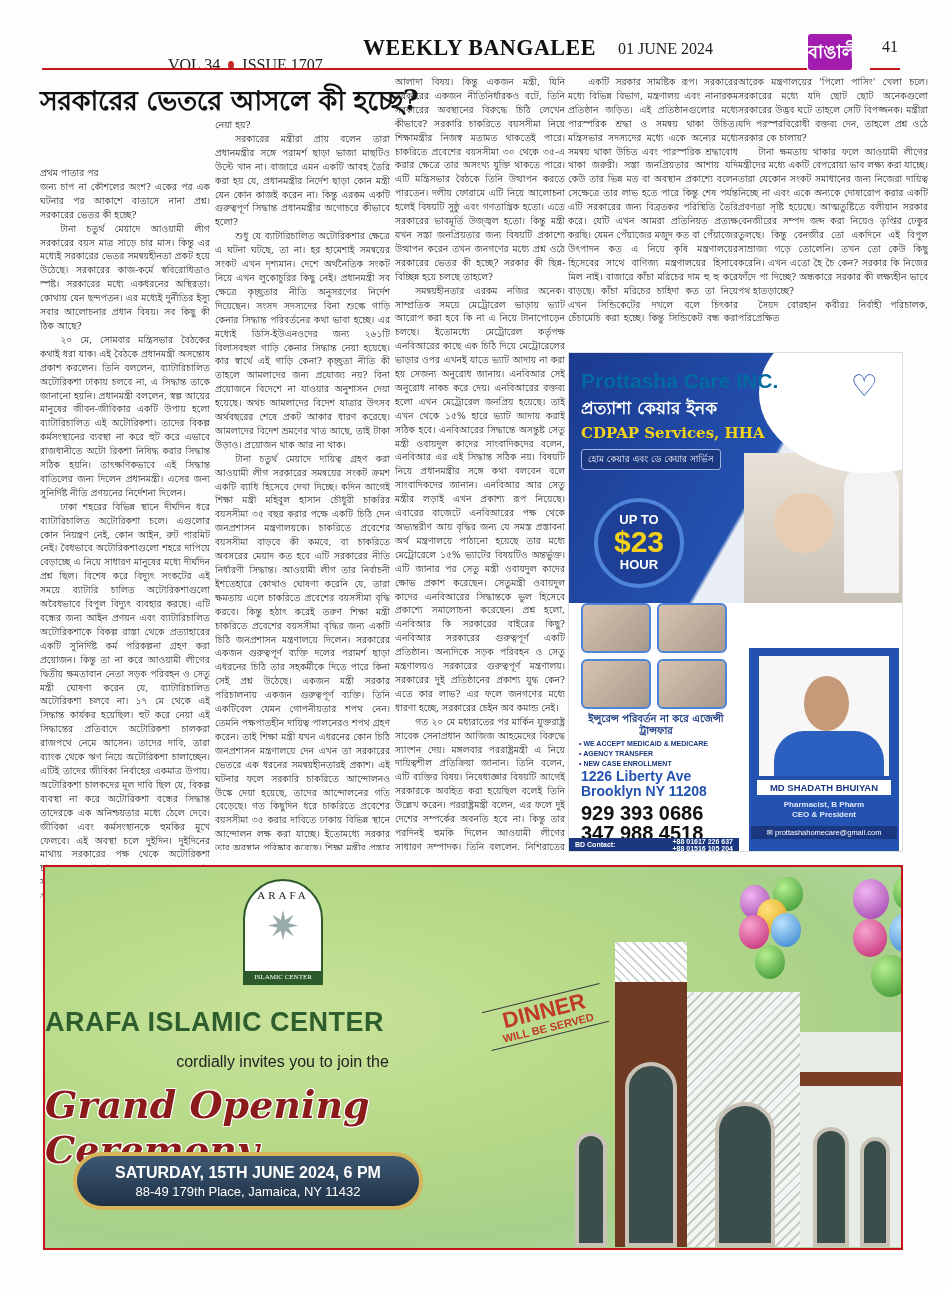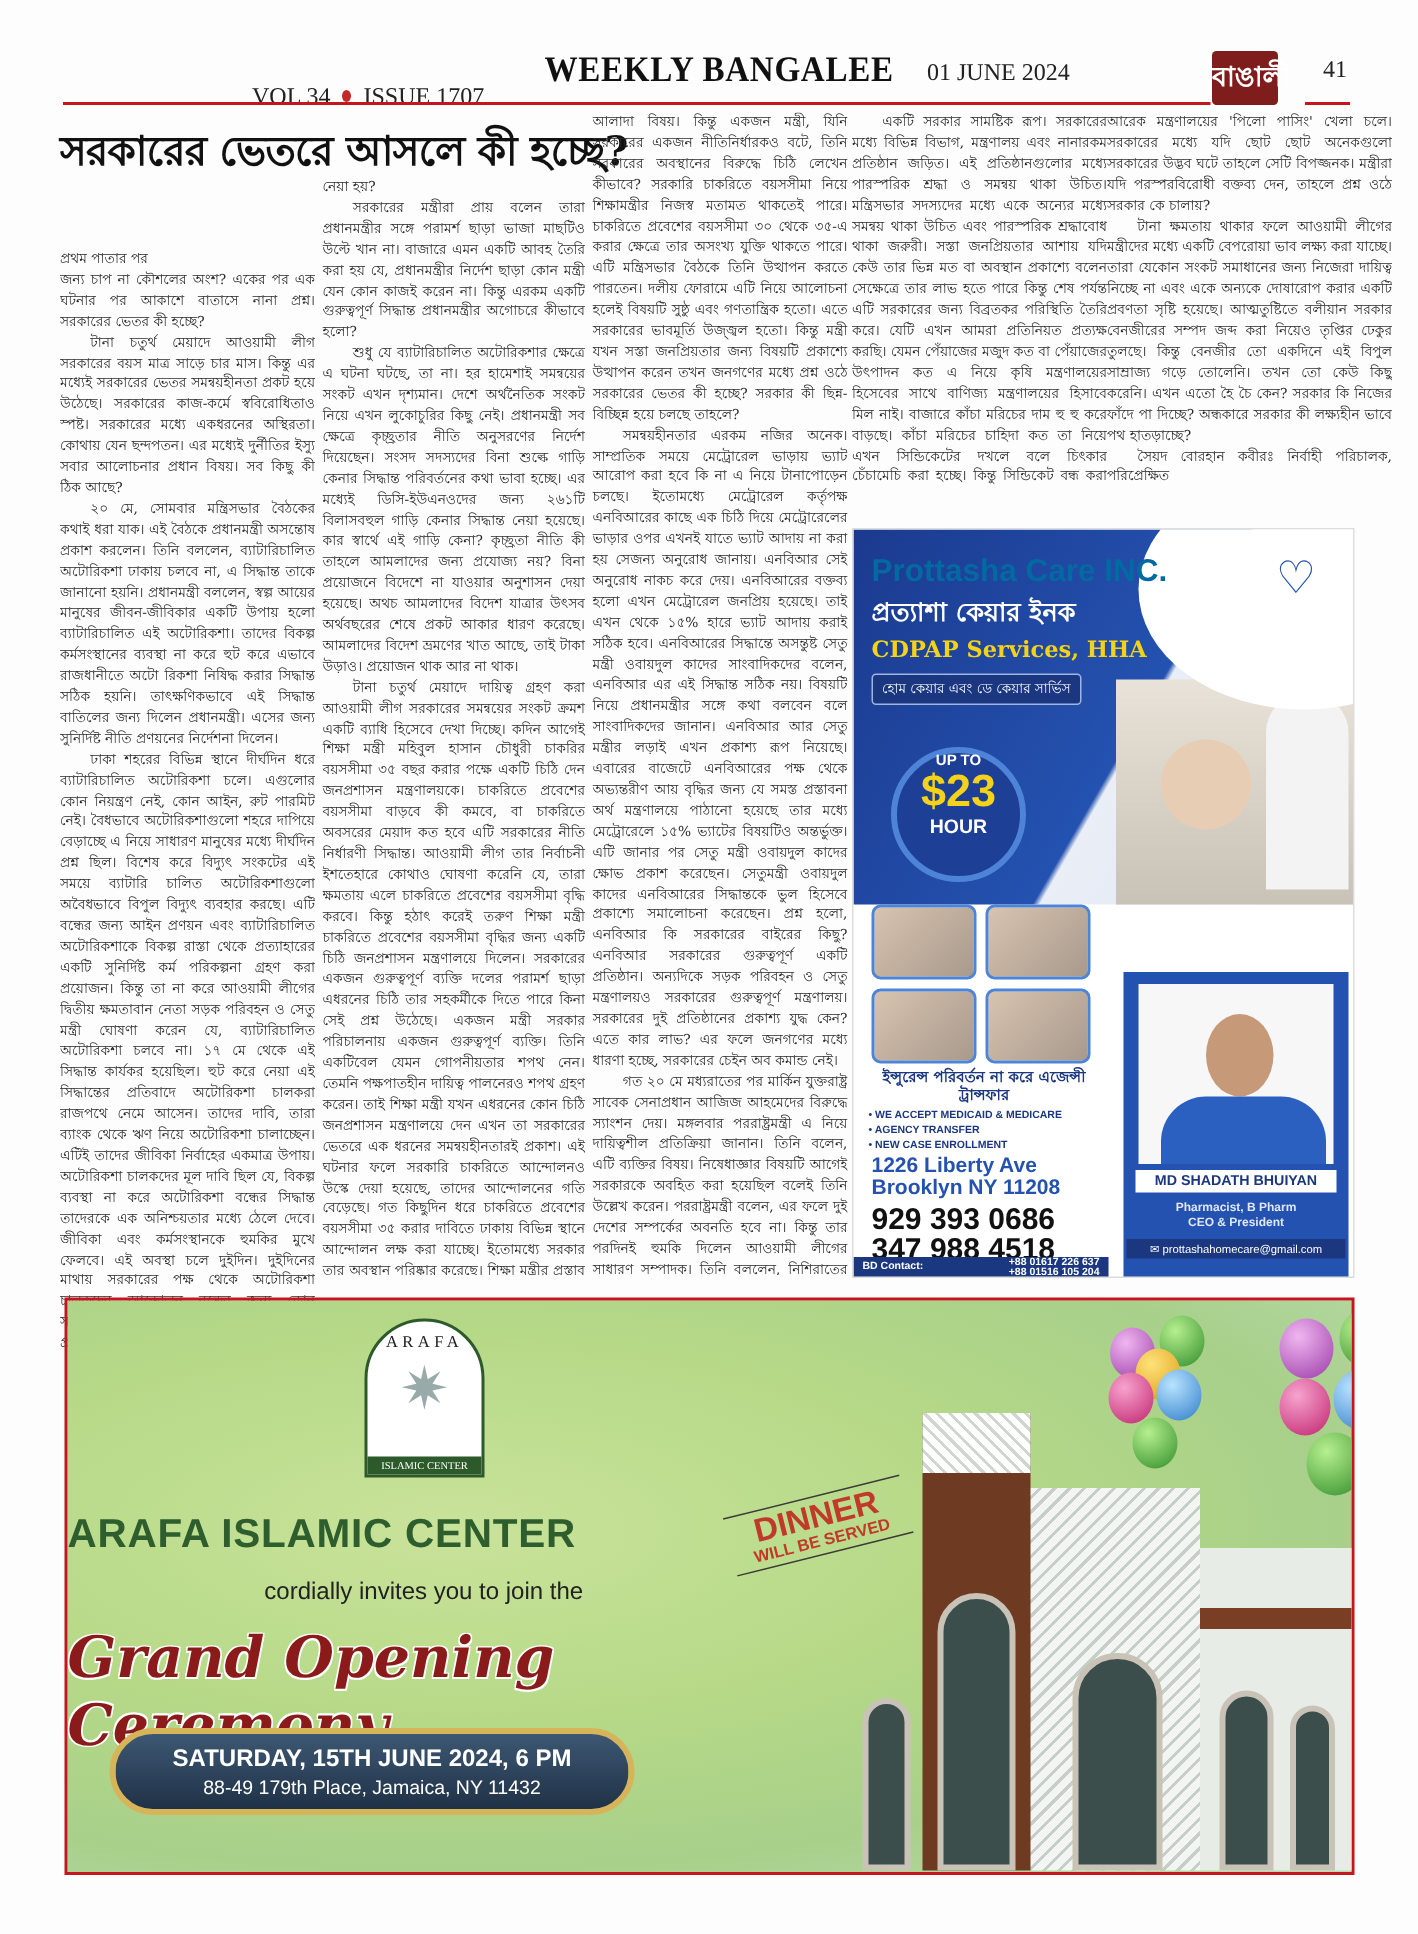--- a/index.html
+++ b/index.html
@@ -12,7 +12,7 @@
   .mh-dot { display: inline-block; width: 6px; height: 8px; border-radius: 50%; background: #c62828; margin: 0 8px 2px 8px; vertical-align: middle; }
   .mh-title { position: absolute; left: 363px; top: 34px; font-family: "Liberation Serif", serif; font-weight: bold; font-size: 24px; letter-spacing: 0.5px; color: #111; transform: scaleX(0.92); transform-origin: left; }
   .mh-date { position: absolute; left: 618px; top: 40px; font-family: "Liberation Serif", serif; font-size: 16px; color: #222; }
-  .mh-logo { position: absolute; left: 808px; top: 34px; width: 44px; height: 36px; background: #7f1d1d; border-radius: 3px; color: #fff; font-weight: bold; font-size: 18px; text-align: center; line-height: 36px; }
+  .mh-logo { position: absolute; left: 808px; top: 34px; width: 44px; height: 36px; background: #a21caf; border-radius: 3px; color: #fff; font-weight: bold; font-size: 18px; text-align: center; line-height: 36px; }
   .mh-page { position: absolute; left: 882px; top: 38px; font-family: "Liberation Serif", serif; font-size: 16px; }
   .mh-rule-l { position: absolute; left: 42px; top: 68px; width: 765px; height: 2px; background: #c4161c; }
   .mh-rule-r { position: absolute; left: 870px; top: 68px; width: 30px; height: 2px; background: #c4161c; }

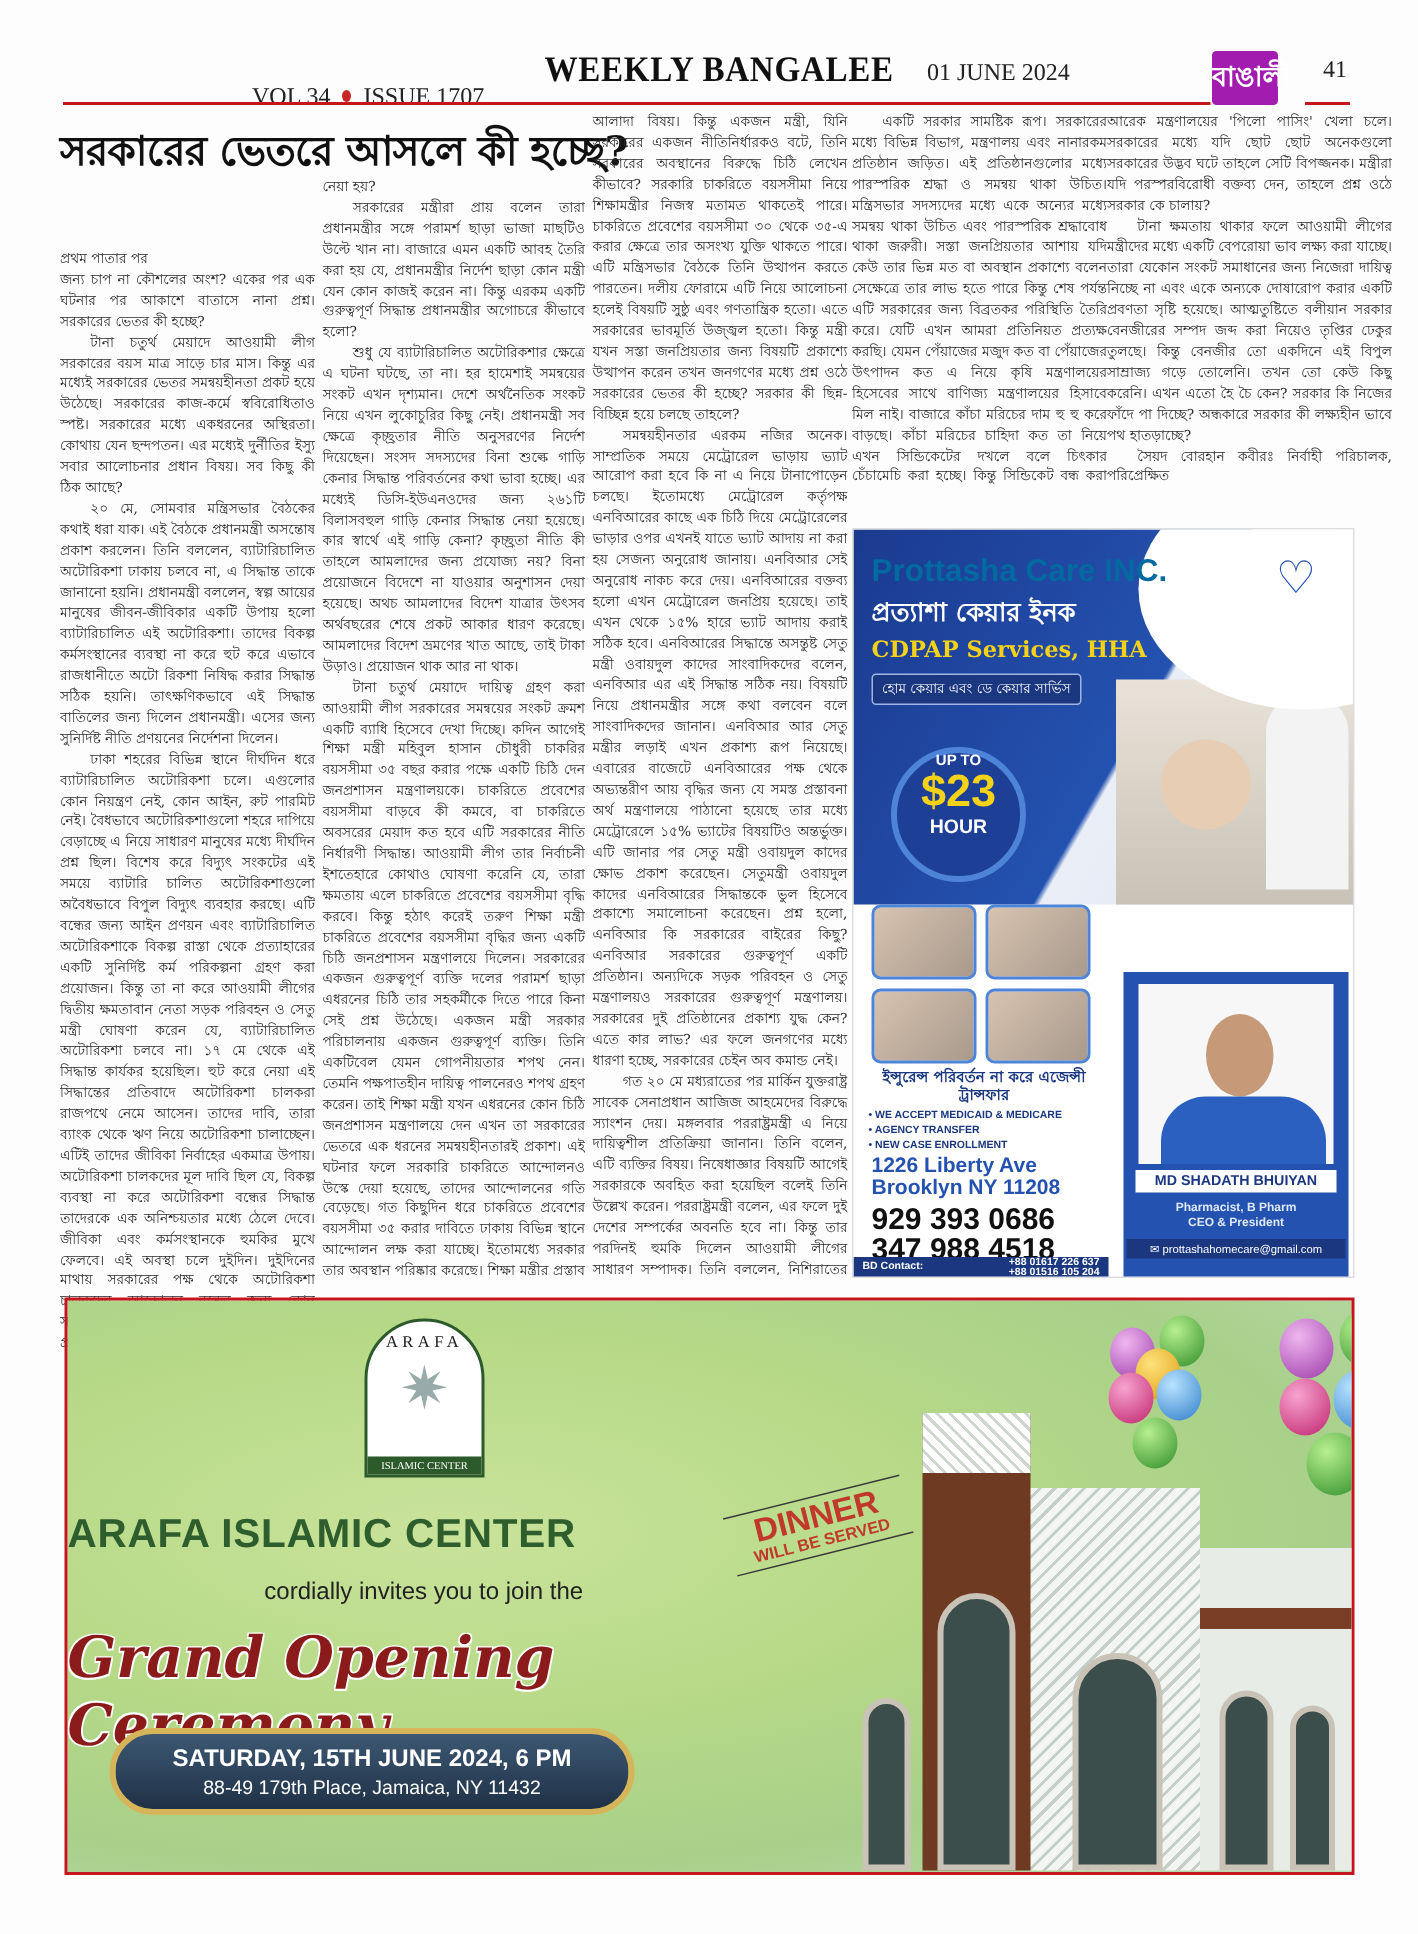--- a/index.html
+++ b/index.html
@@ -40,7 +40,7 @@
   .ad1-cdpap { position: absolute; left: 12px; top: 71px; font-family: "DejaVu Serif", serif; font-weight: bold; font-size: 15px; color: #f5d21a; }
   .ad1-svc { position: absolute; left: 12px; top: 96px; padding: 2px 6px; border: 1px solid #9fb5e4; border-radius: 3px; background: #1a3780; font-size: 9px; color: #fff; }
   .ad1-badge { position: absolute; left: 25px; top: 145px; width: 90px; height: 90px; border-radius: 50%; background: #1d3f95; border: 4px solid #4d84d8; text-align: center; color: #fff; font-family: "Liberation Sans", sans-serif; font-weight: bold; }
-  .ad1-badge .upto { display: block; font-size: 10px; }
+  .ad1-badge .upto { display: block; font-size: 13px; margin-top: 10px; }
   .ad1-badge .amt { display: block; font-size: 30px; color: #f5d21a; line-height: 30px; }
   .ad1-badge .hr { display: block; font-size: 13px; }
   .ad1-photo { position: absolute; left: 175px; top: 100px; width: 160px; height: 150px; background: linear-gradient(180deg, #e8e2d8, #c9c2b6); }

